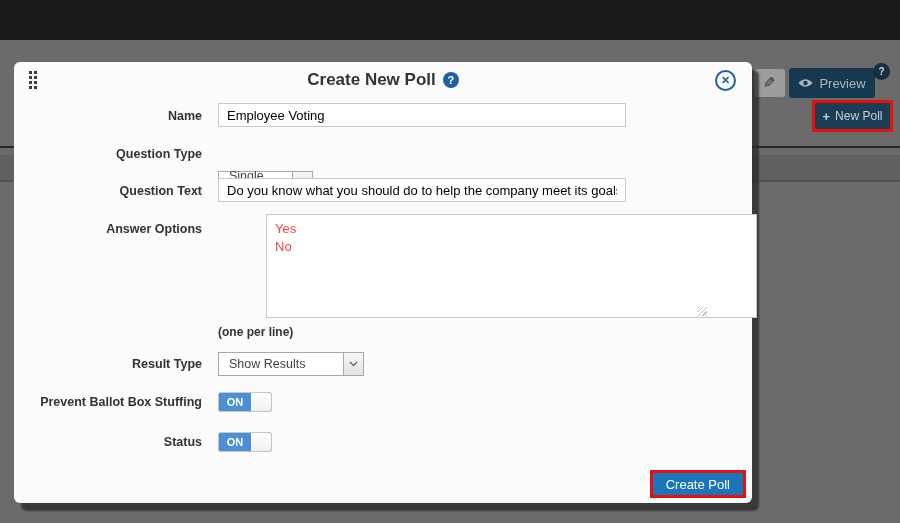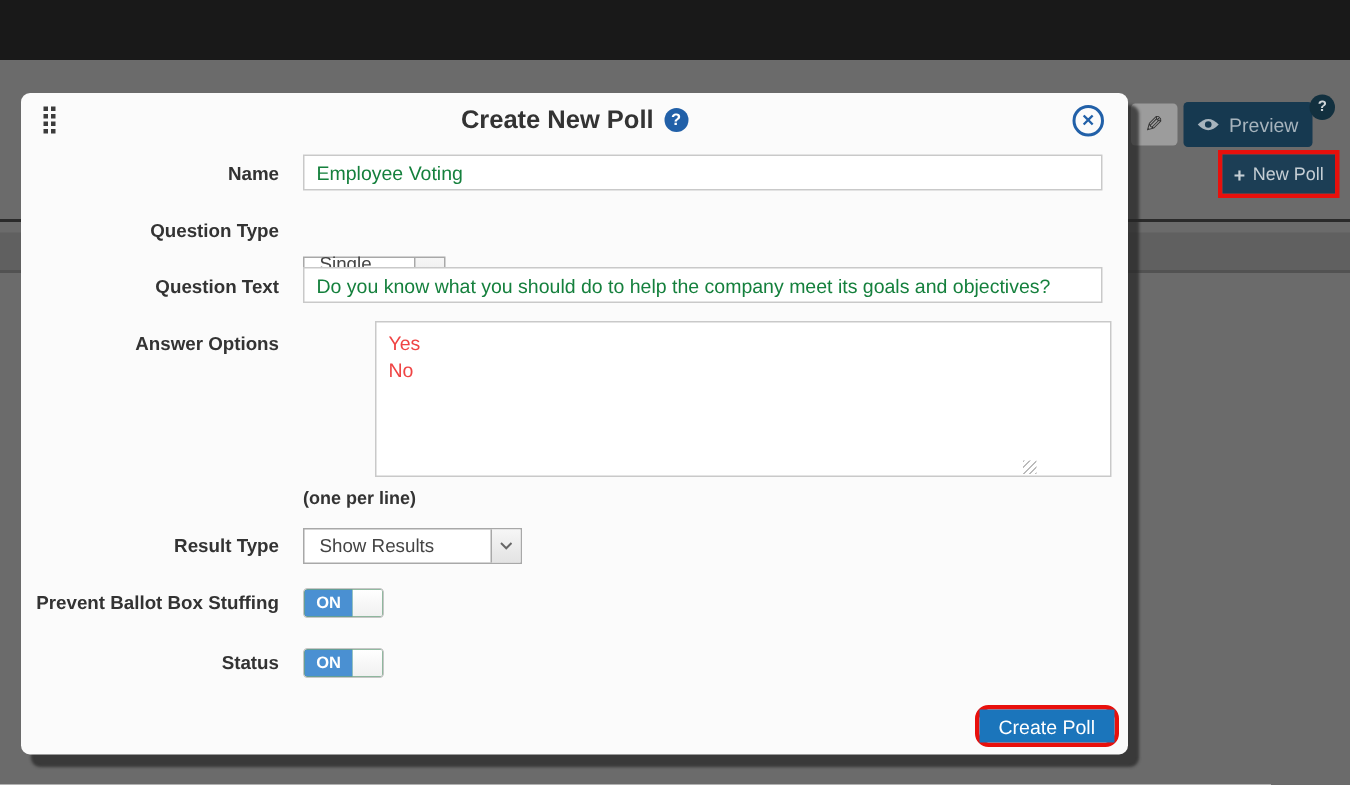--- a/index.html
+++ b/index.html
@@ -39,7 +39,7 @@
   .lbl { position:absolute; left:0; width:172px; text-align:right; font-size:12.5px; font-weight:bold; color:#333; }
   .field { position:absolute; left:188px; }
 
-  .text-input { width:533px; height:24px; border:1px solid #c9c9c9; background:#fff; padding:0 8px; font-family:"Liberation Sans",sans-serif; font-size:13px; color:#15803d; }
+  .text-input { width:408px; height:24px; border:1px solid #c9c9c9; background:#fff; padding:0 8px; font-family:"Liberation Sans",sans-serif; font-size:13px; color:#000000; }
   .textarea { width:491px; height:104px; border:1px solid #c9c9c9; background:#fff; padding:5px 8px; font-family:"Liberation Sans",sans-serif; font-size:13px; color:#ef4444; line-height:18px; resize:none; position:relative; white-space:pre; }
   .resize-grip { position:absolute; right:2px; bottom:2px; width:9px; height:9px; background:repeating-linear-gradient(135deg,#bbb 0 1px,transparent 1px 3px); }
 

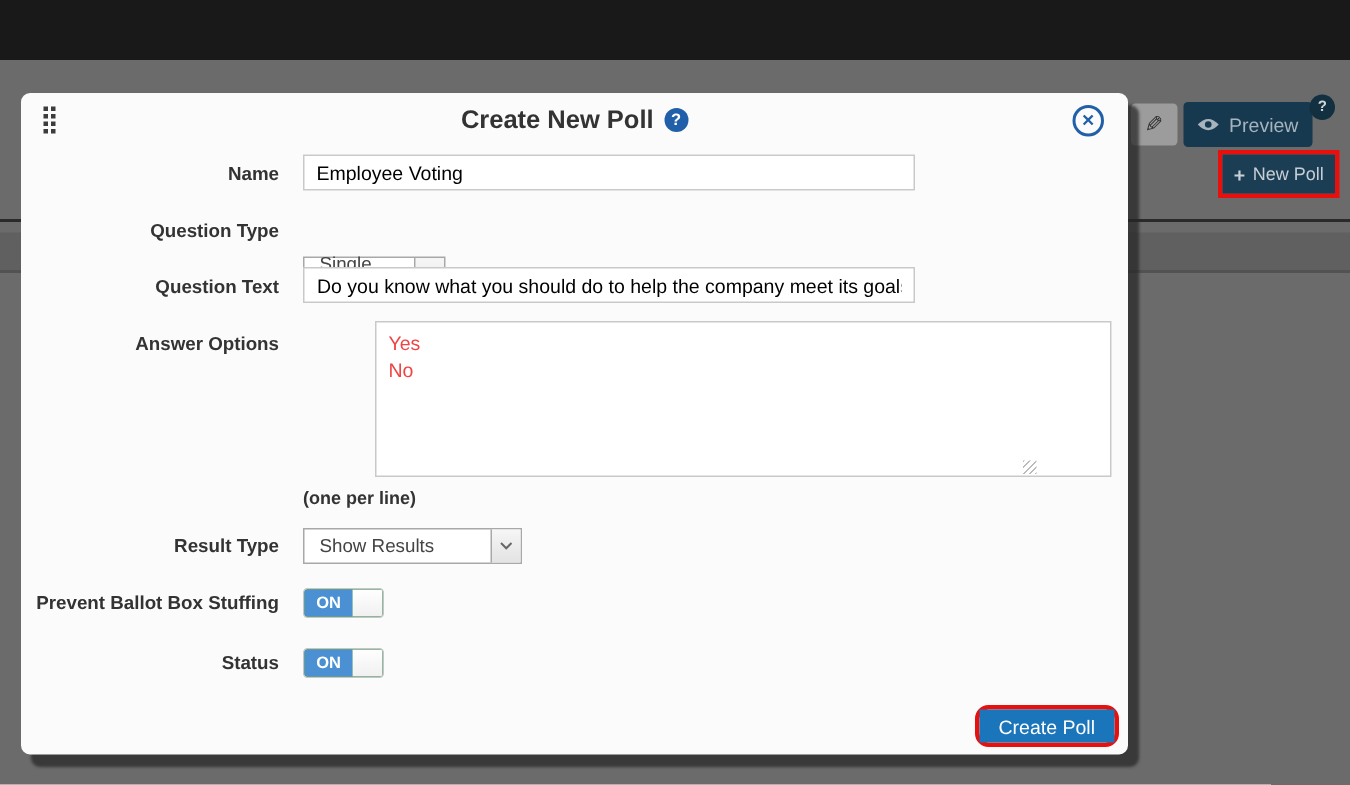--- a/index.html
+++ b/index.html
@@ -35,7 +35,7 @@
 
   .close-btn { position:absolute; right:16px; top:8px; width:21px; height:21px; border-radius:50%; border:2px solid #2160a8; color:#2160a8; background:transparent; display:flex; align-items:center; justify-content:center; font-size:11px; font-weight:bold; cursor:pointer; }
 
-  .row { position:absolute; left:0; width:100%;padding-left:48px; }
+  .row { position:absolute; left:16px; width:100%;padding-left:48px; }
   .lbl { position:absolute; left:0; width:172px; text-align:right; font-size:12.5px; font-weight:bold; color:#333; }
   .field { position:absolute; left:188px; }
 

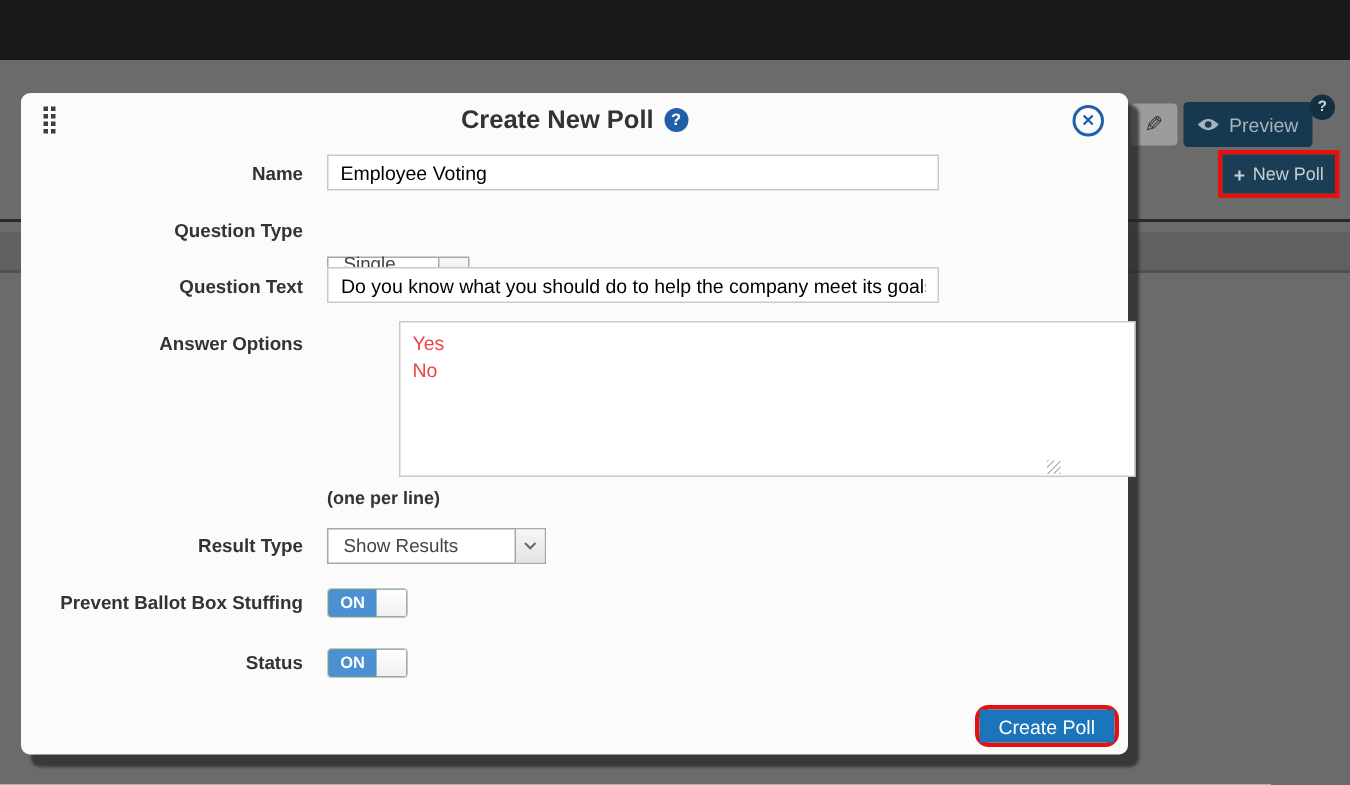--- a/index.html
+++ b/index.html
@@ -51,7 +51,7 @@
   .toggle .on-seg { width:32px; height:100%; background:#4a90d2; color:#fff; font-size:11px; font-weight:bold; display:flex; align-items:center; justify-content:center; }
   .toggle .knob-seg { flex:1; background:linear-gradient(#ffffff,#f0f0f0); }
 
-  .create-wrap { position:absolute; right:6px; top:408px; height:28px;border-radius:9px; }
+  .create-wrap { position:absolute; right:6px; top:408px; height:28px; }
   .create-btn { height:100%; background:#1b75bb; color:#fff; border:none; font-family:"Liberation Sans",sans-serif; font-size:13px; padding:0 13px; cursor:pointer; }
 
   .hint { font-size:12px; font-weight:bold; color:#333; }

